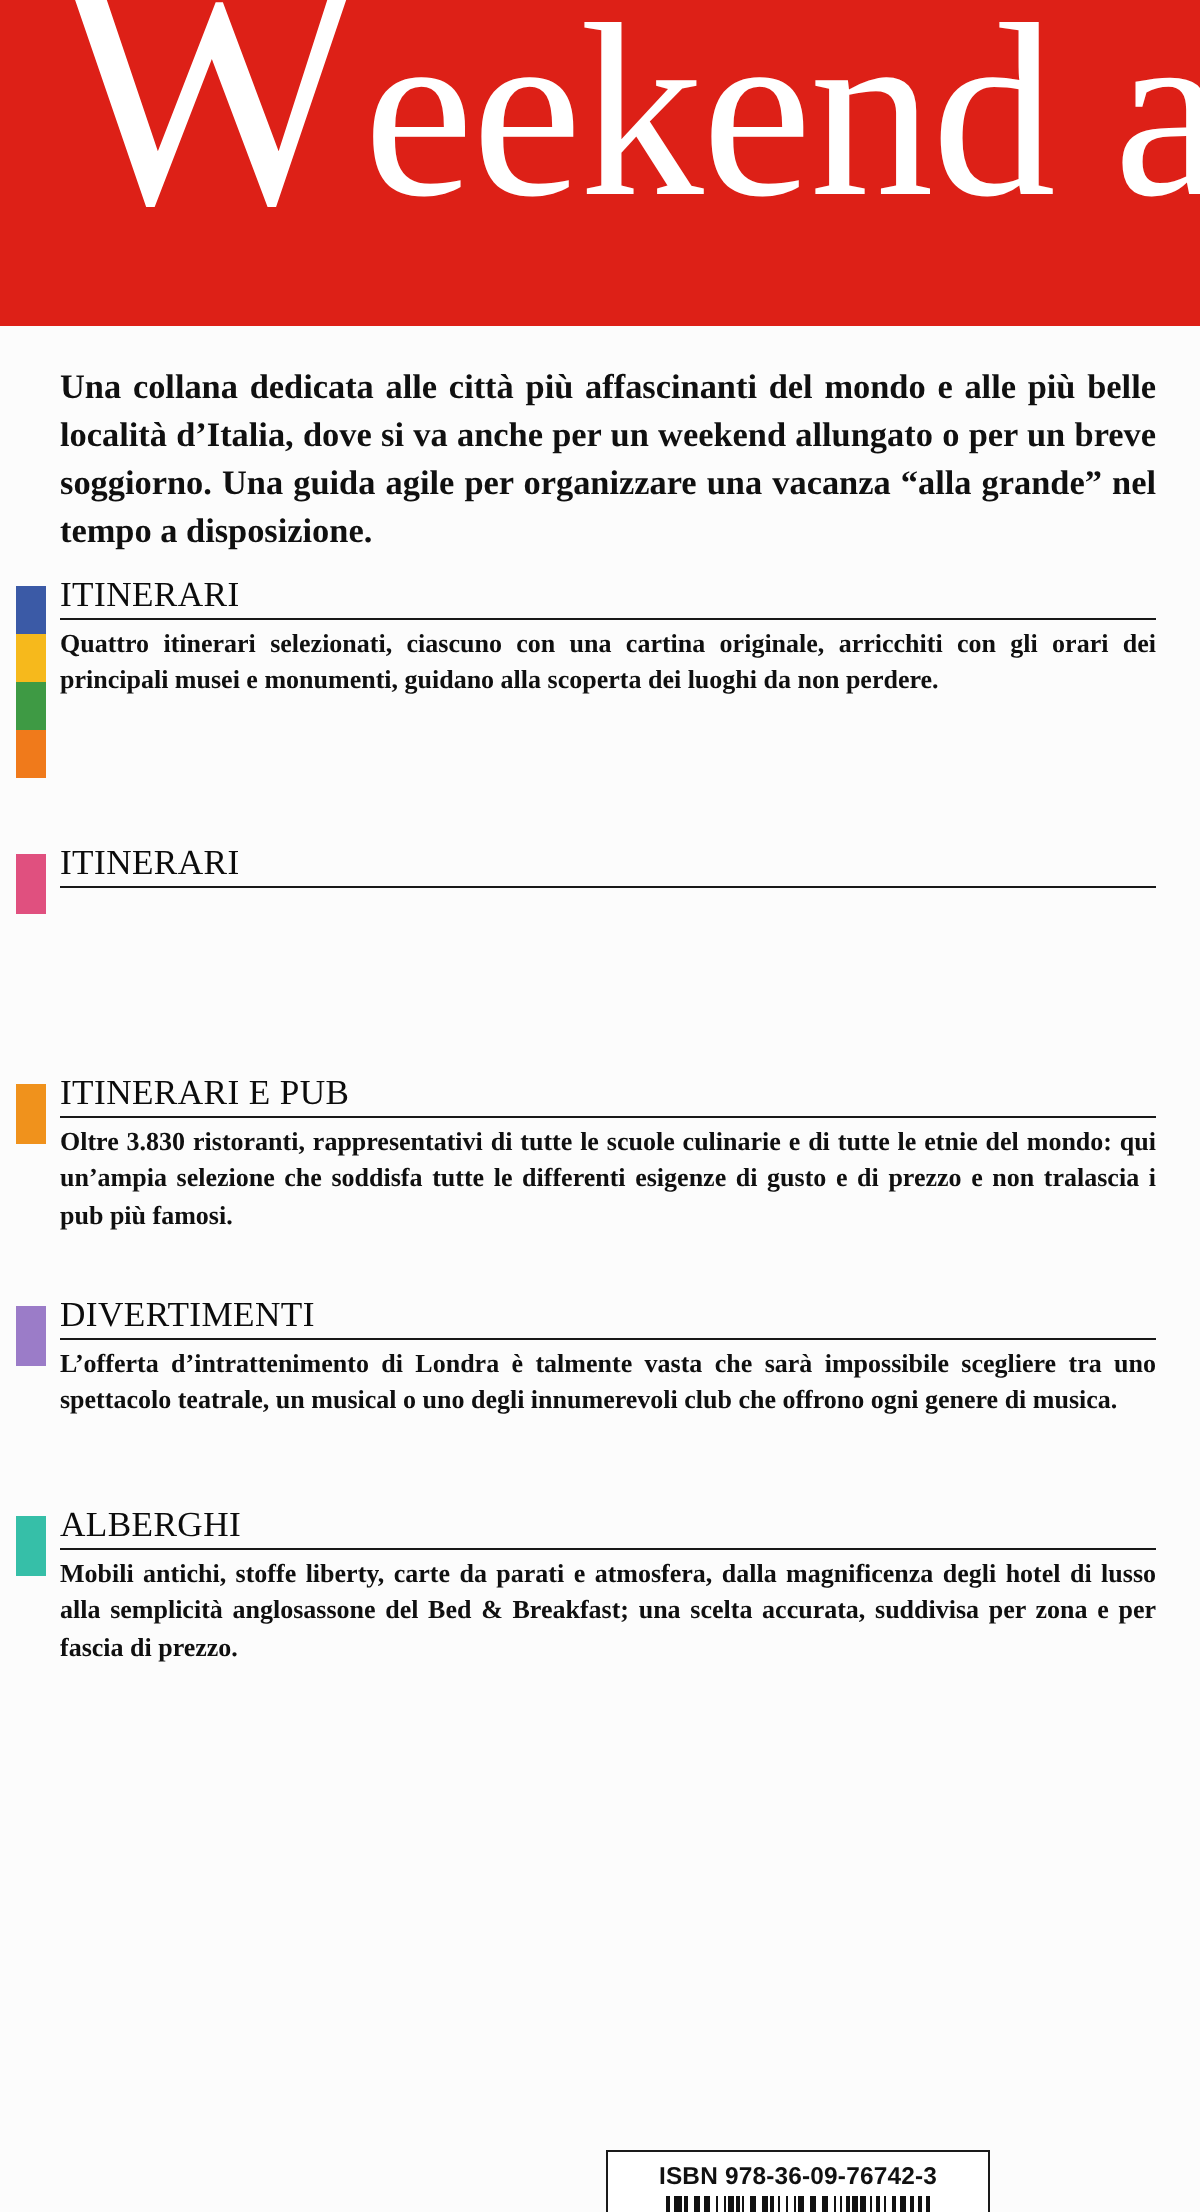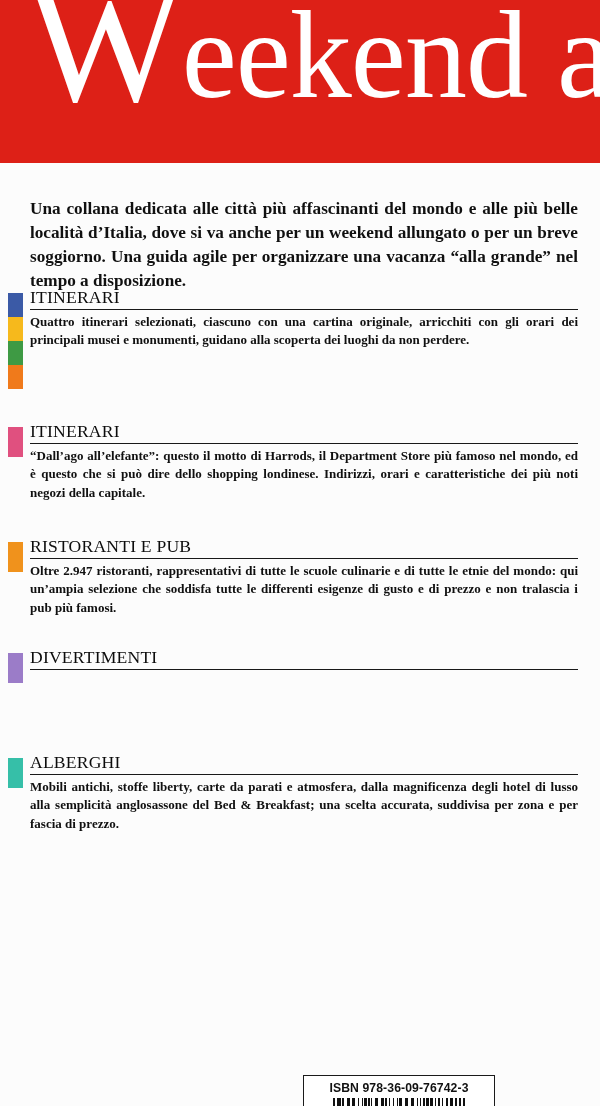--- a/index.html
+++ b/index.html
@@ -57,7 +57,7 @@
   .intro {
     position: absolute;
     left: 30px;
-    top: 17px;
+    top: 2px;
     width: 548px;
     font-size: 17.2px;
     line-height: 1.40;

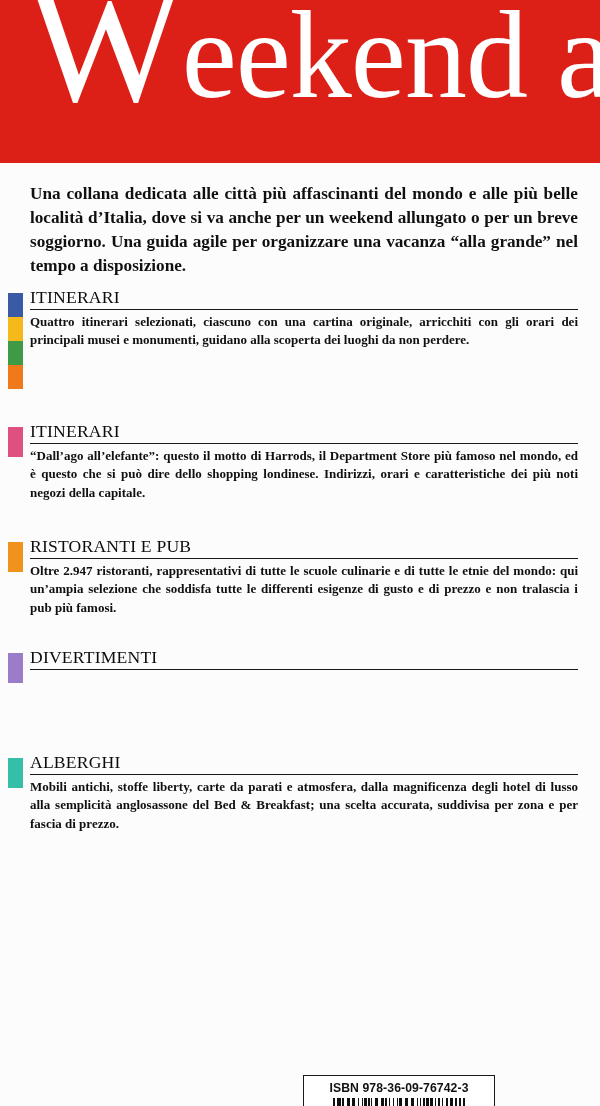--- a/index.html
+++ b/index.html
@@ -172,7 +172,6 @@
         </div>
         <div class="section-body">
           <div class="section-title">ITINERARI</div>
-          <p class="section-text">“Dall’ago all’elefante”: questo il motto di Harrods, il Department Store più famoso nel mondo, ed è questo che si può dire dello shopping londinese. Indirizzi, orari e caratteristiche dei più noti negozi della capitale.</p>
         </div>
       </div>
       <div class="section" style="top: 373px;">

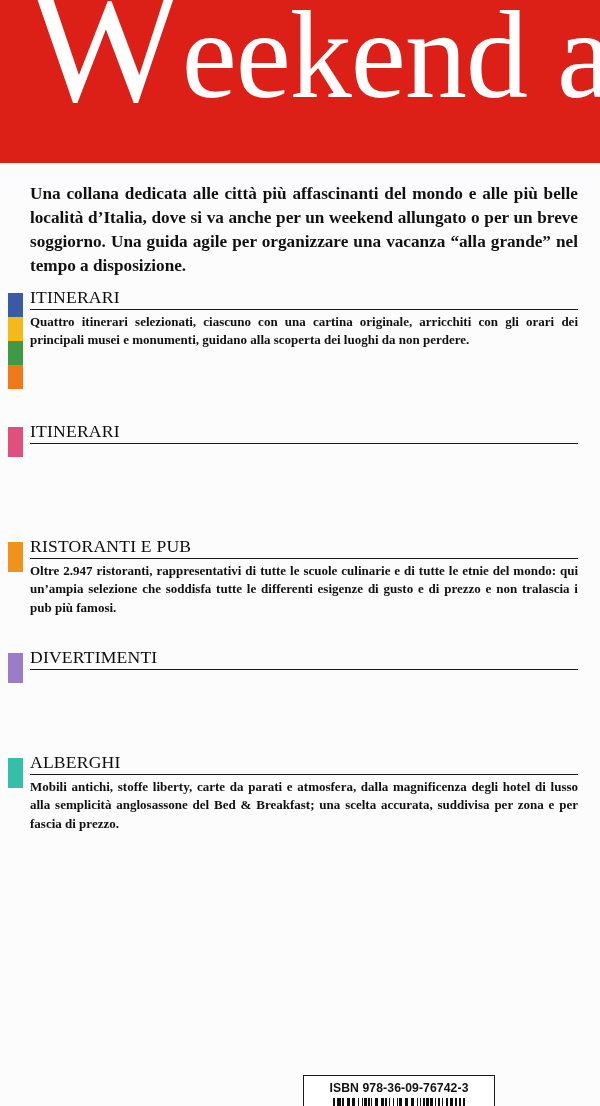--- a/index.html
+++ b/index.html
@@ -179,7 +179,7 @@
           <span class="seg" style="background: rgb(240, 146, 28); height: 30px;"></span>
         </div>
         <div class="section-body">
-          <div class="section-title">RISTORANTI E PUB</div>
+          <div class="section-title">ITINERARI E PUB</div>
           <p class="section-text">Oltre 2.947 ristoranti, rappresentativi di tutte le scuole culinarie e di tutte le etnie del mondo: qui un’ampia selezione che soddisfa tutte le differenti esigenze di gusto e di prezzo e non tralascia i pub più famosi.</p>
         </div>
       </div>

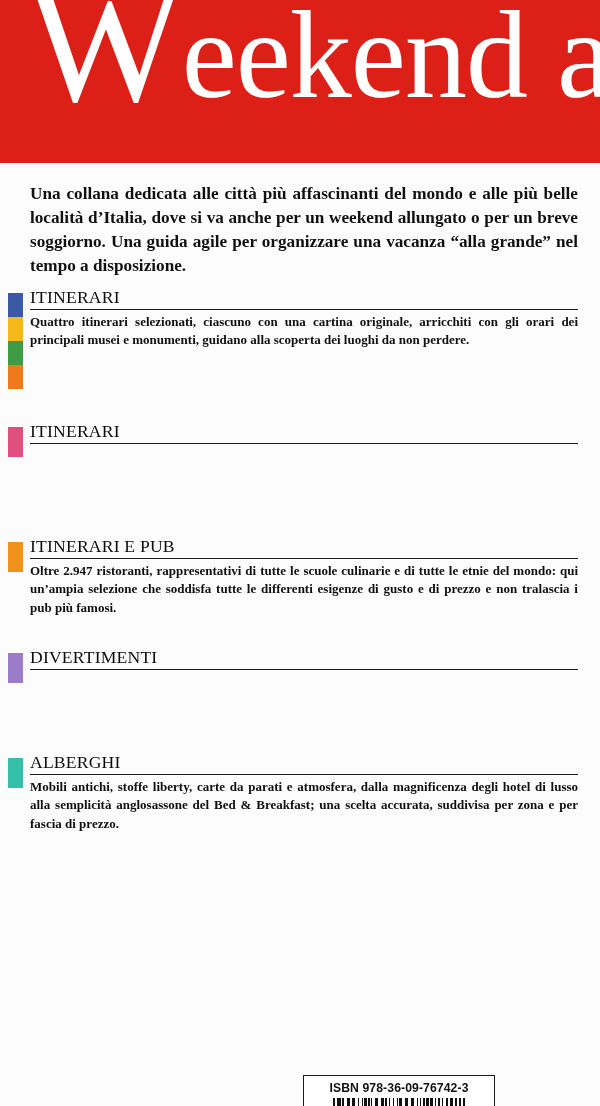--- a/index.html
+++ b/index.html
@@ -180,7 +180,7 @@
         </div>
         <div class="section-body">
           <div class="section-title">ITINERARI E PUB</div>
-          <p class="section-text">Oltre 2.947 ristoranti, rappresentativi di tutte le scuole culinarie e di tutte le etnie del mondo: qui un’ampia selezione che soddisfa tutte le differenti esigenze di gusto e di prezzo e non tralascia i pub più famosi.</p>
+          <p class="section-text">Oltre 3.830 ristoranti, rappresentativi di tutte le scuole culinarie e di tutte le etnie del mondo: qui un’ampia selezione che soddisfa tutte le differenti esigenze di gusto e di prezzo e non tralascia i pub più famosi.</p>
         </div>
       </div>
       <div class="section" style="top: 484px;">

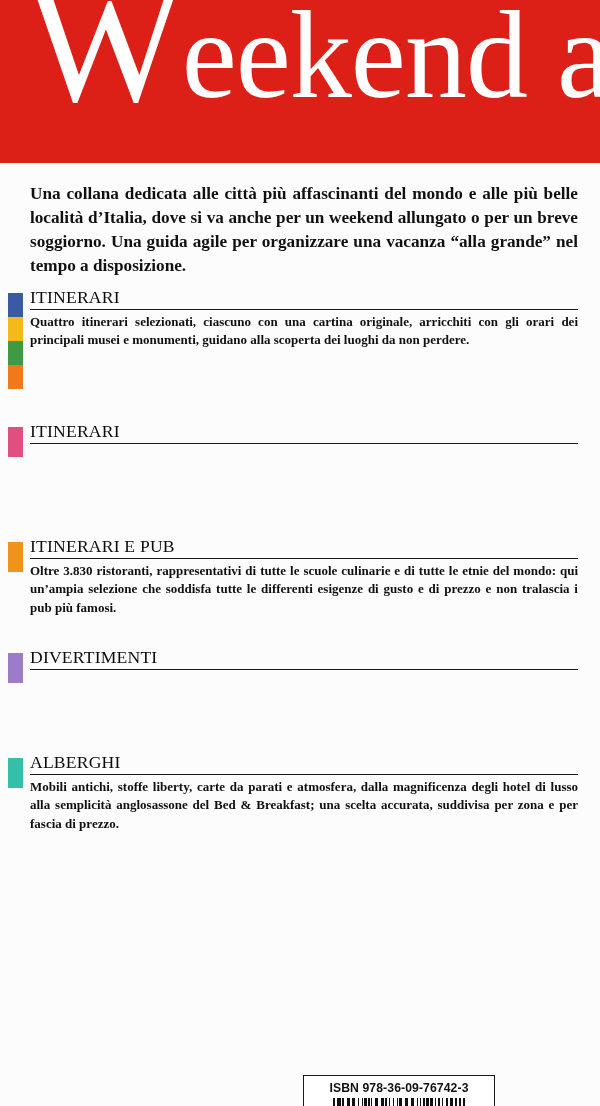--- a/index.html
+++ b/index.html
@@ -189,6 +189,7 @@
         </div>
         <div class="section-body">
           <div class="section-title">DIVERTIMENTI</div>
+          <p class="section-text">L’offerta d’intrattenimento di Londra è talmente vasta che sarà impossibile scegliere tra uno spettacolo teatrale, un musical o uno degli innumerevoli club che offrono ogni genere di musica.</p>
         </div>
       </div>
       <div class="section" style="top: 589px;">

